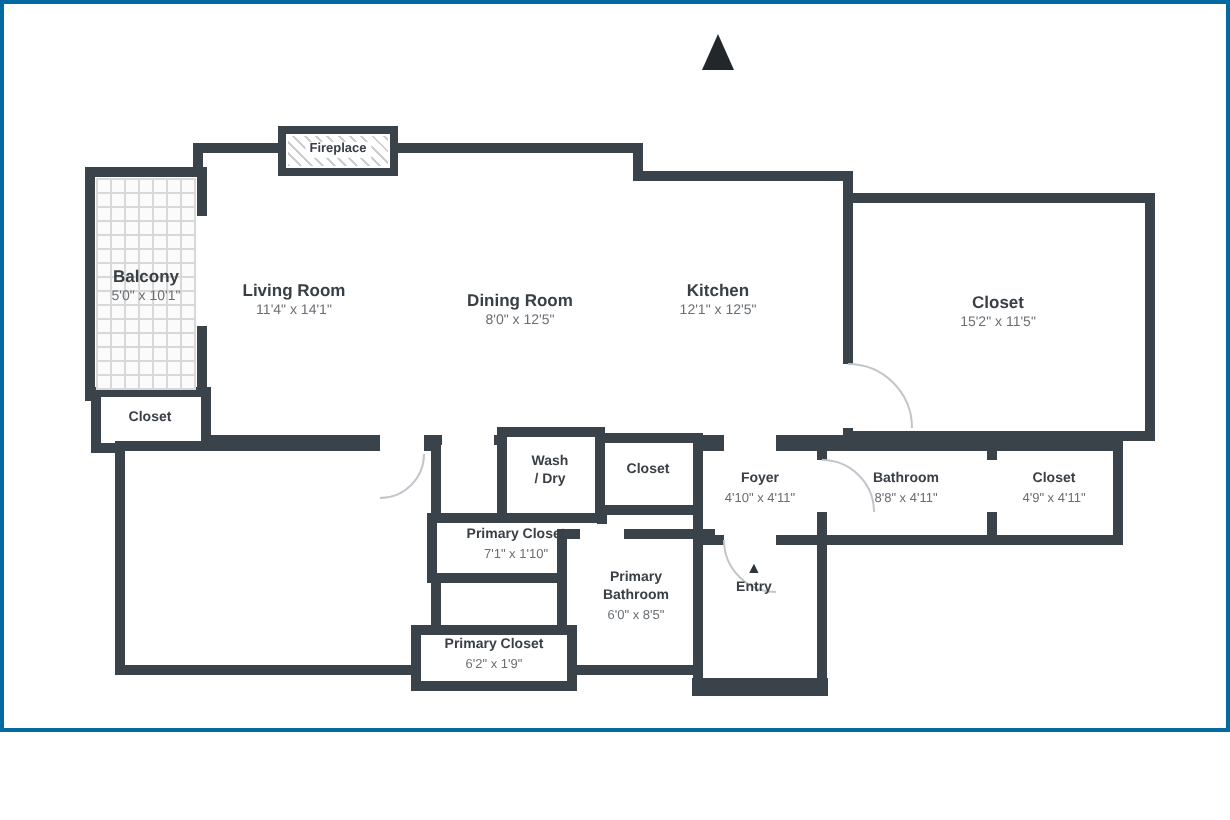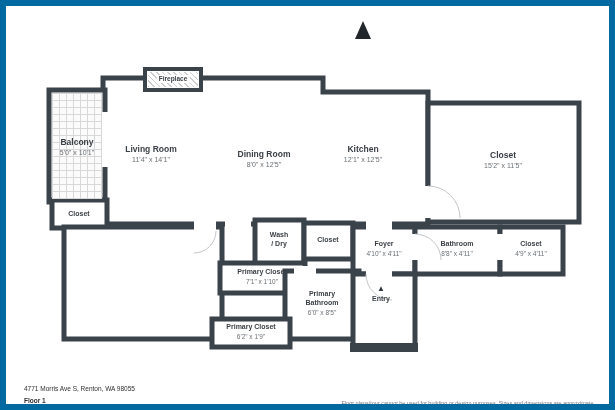--- a/index.html
+++ b/index.html
@@ -6,8 +6,8 @@
   html,body { background:#ffffff; }
   body { font-family:"Liberation Sans", sans-serif; }
   .page {
-    position:relative; width:615px; height:410px;
-    background:#ffffff; overflow:hidden; border:6px solid #0369a1;
+    position:relative; width:615px; height:366px;
+    background:#ffffff; overflow:hidden; border:2px solid #0369a1;
   }
   .plan-svg { position:absolute; left:0; top:0; }
   .hatch-grid {

